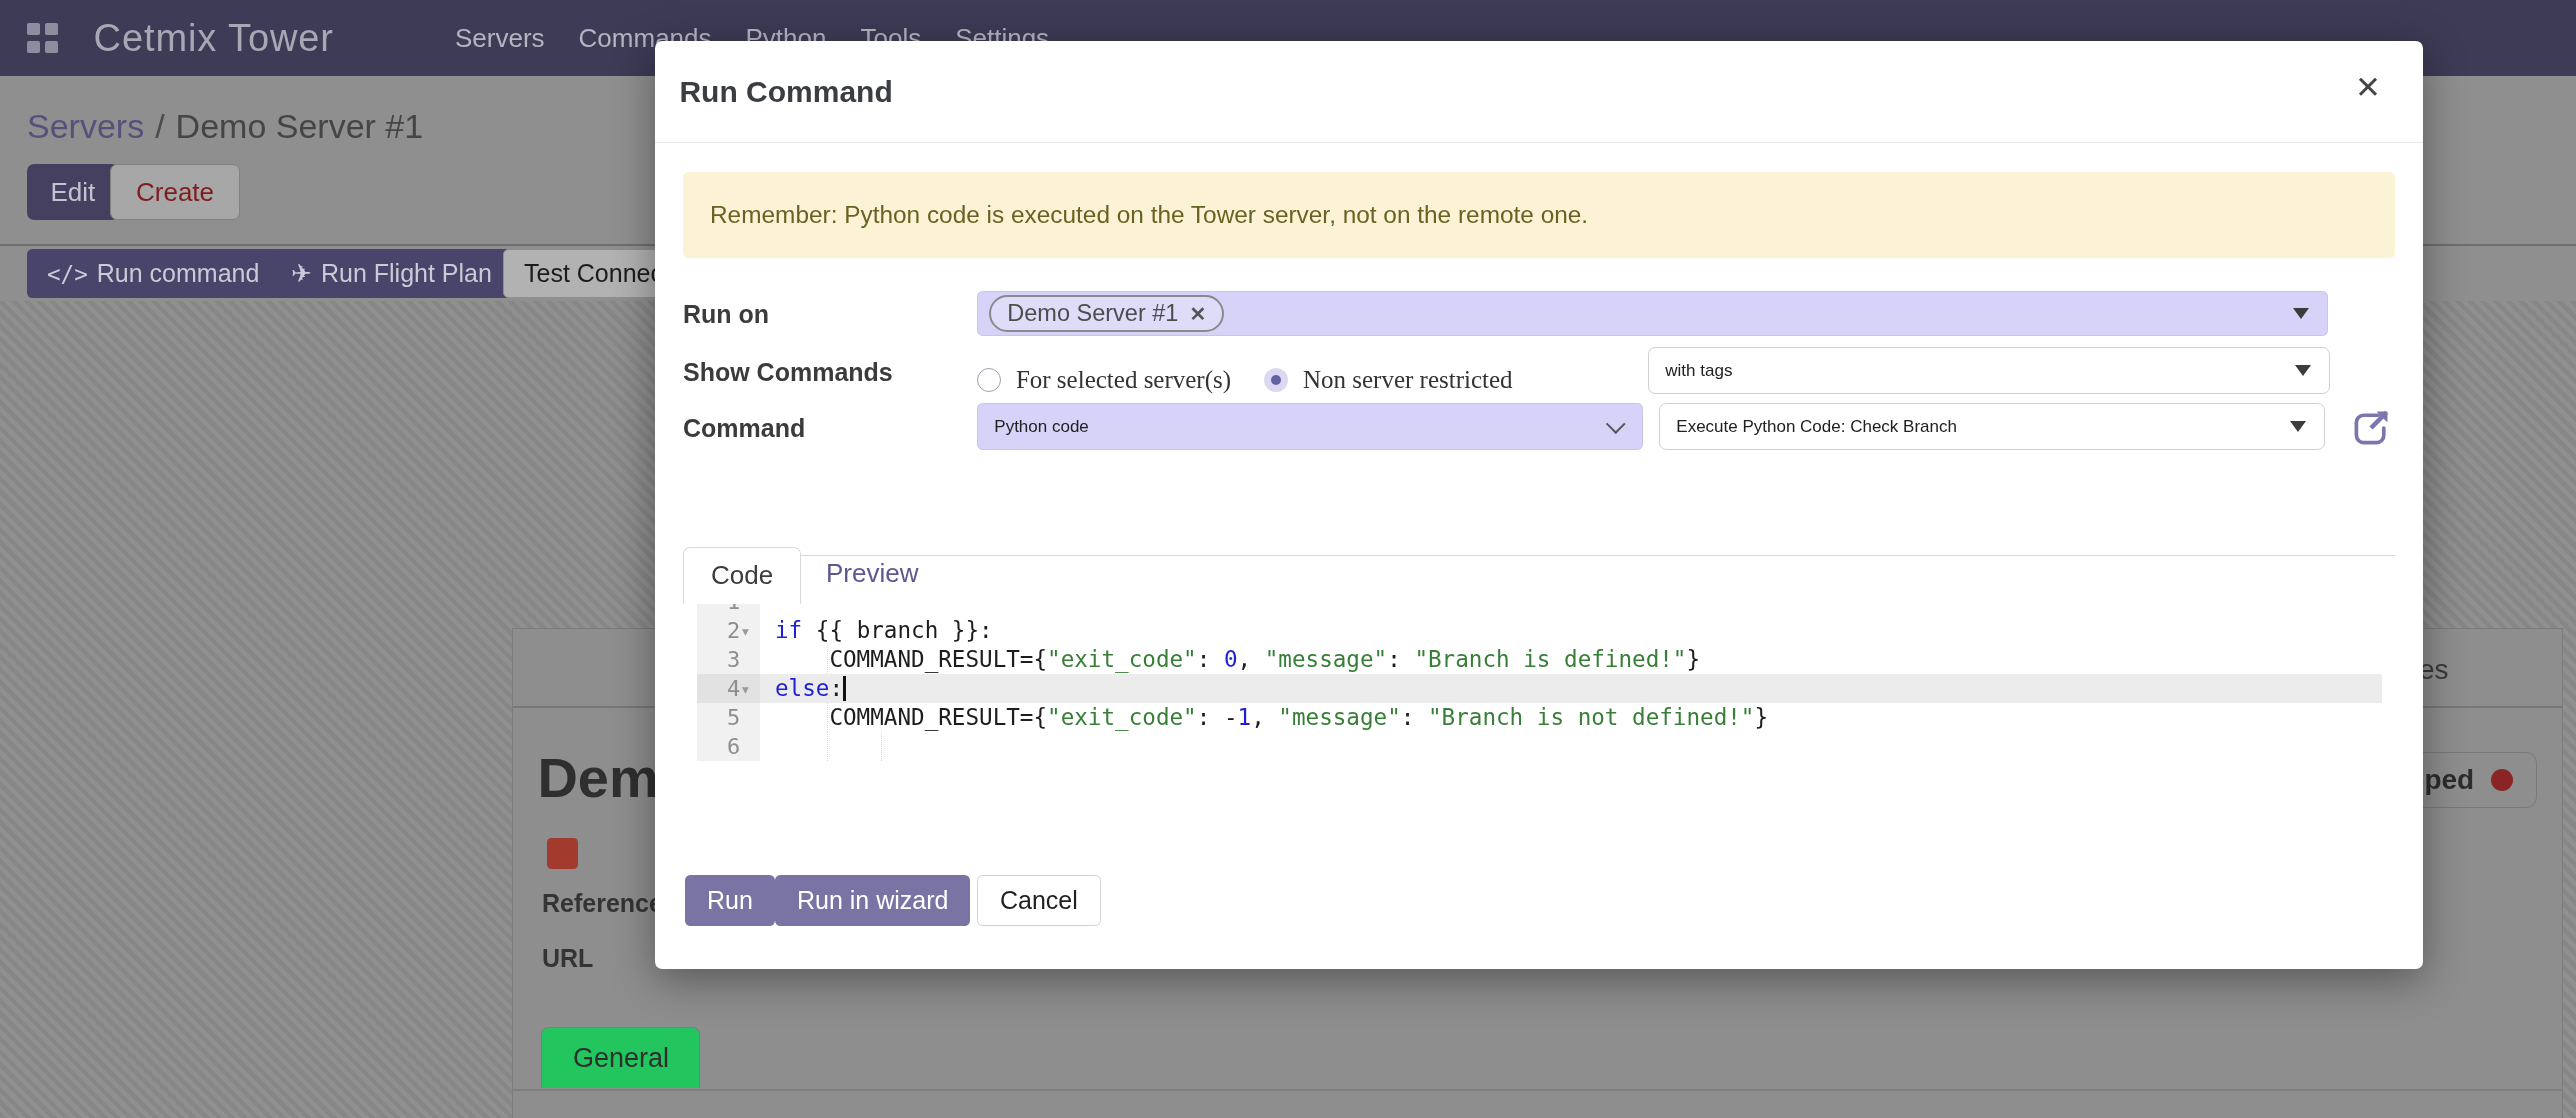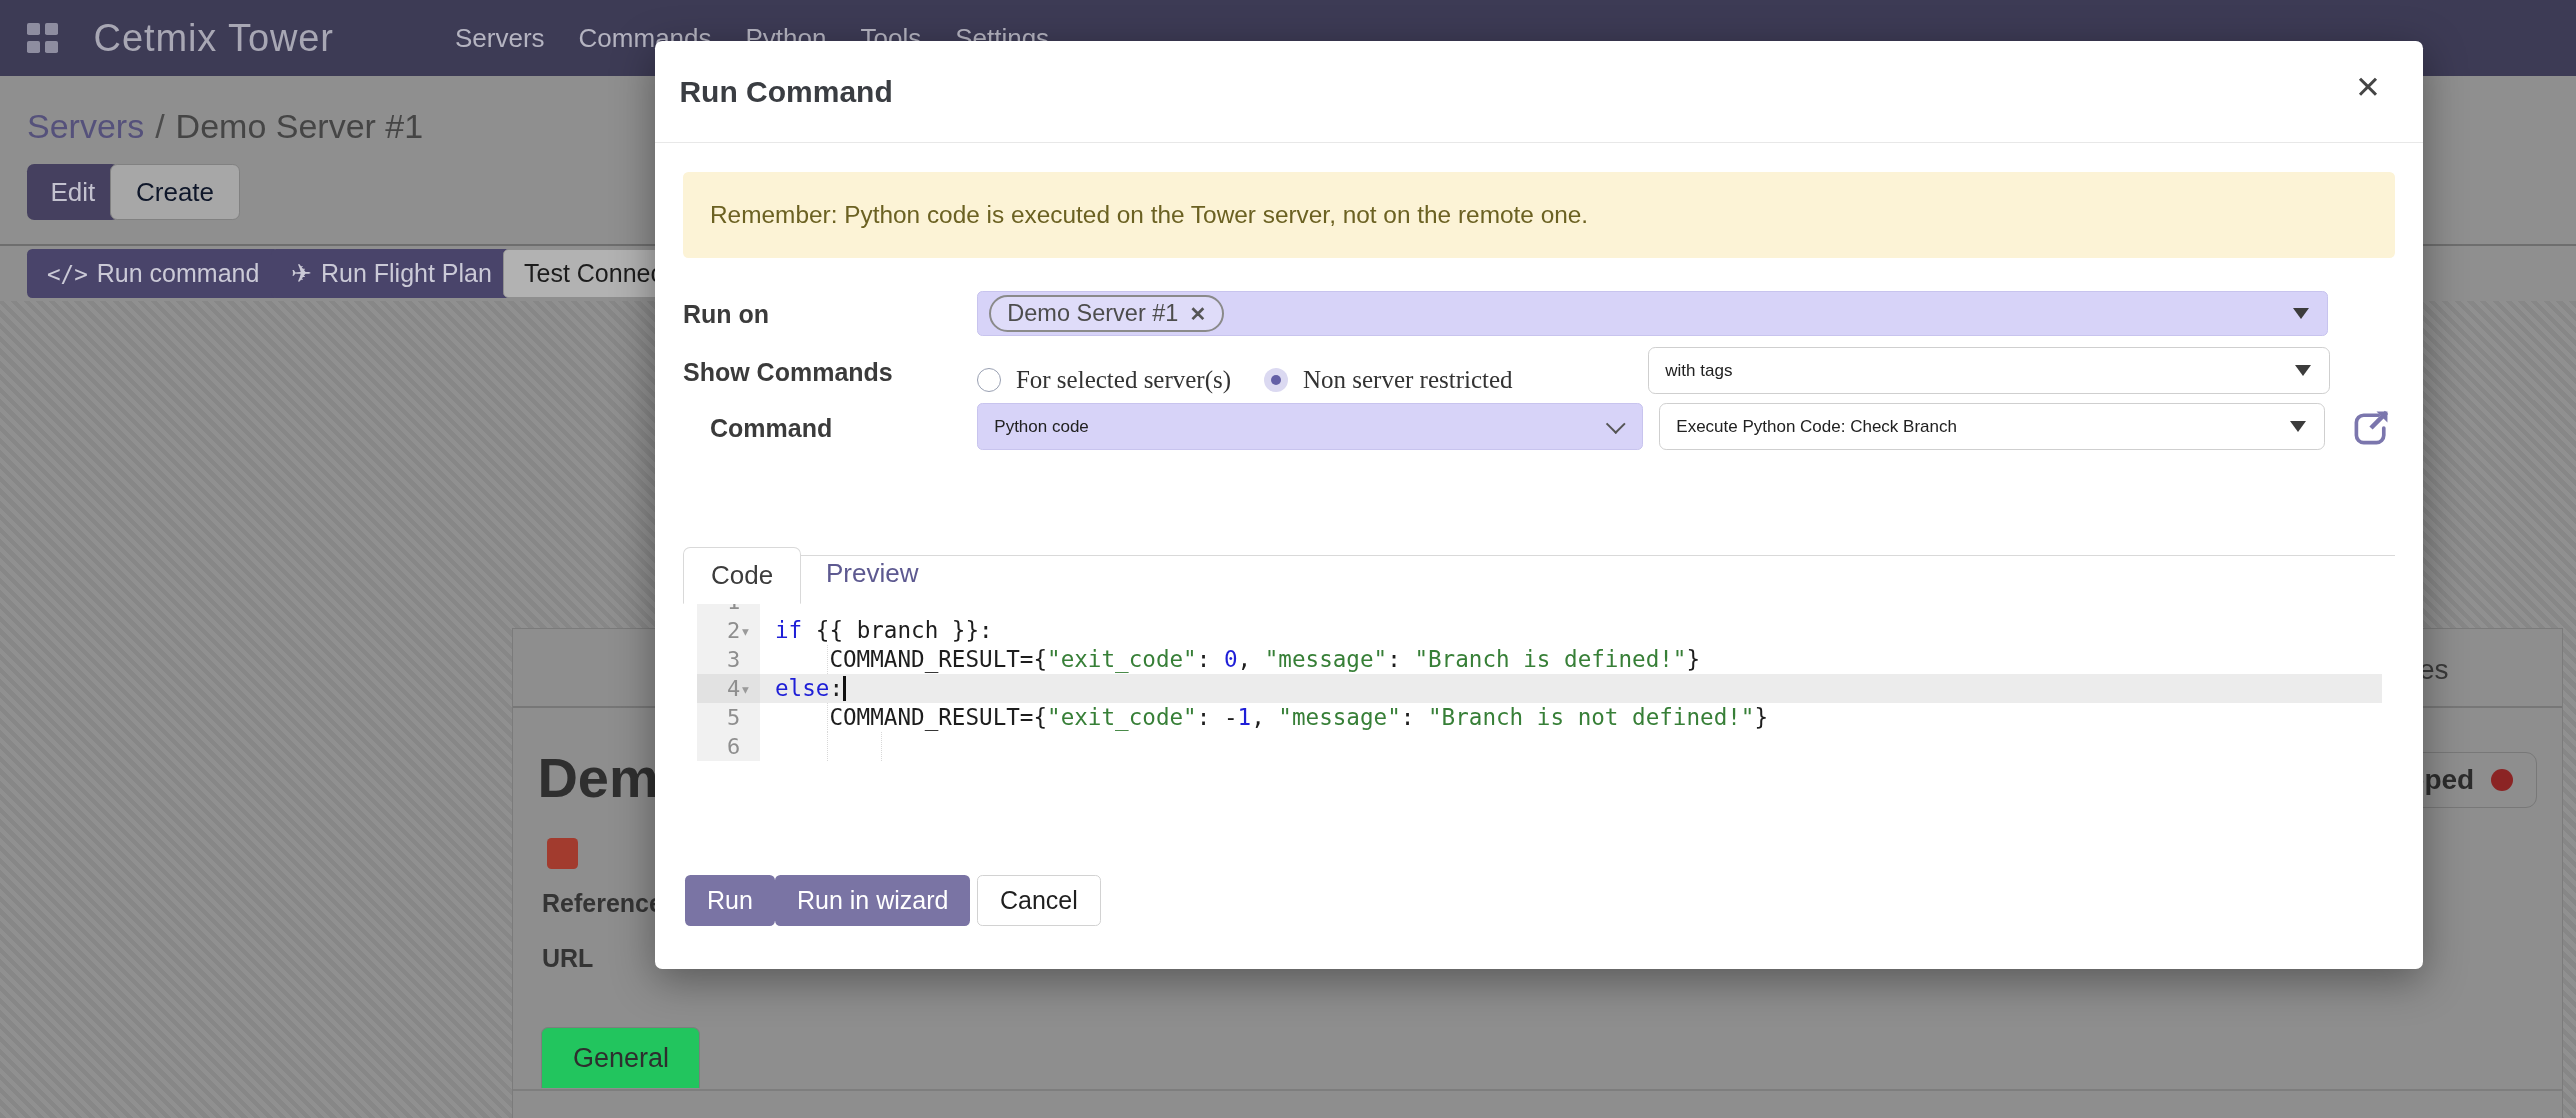--- a/index.html
+++ b/index.html
@@ -22,7 +22,7 @@
 
   .btn { display:inline-flex; align-items:center; gap:9px; border-radius:7.2px; font-size:26px; cursor:pointer; border:none; white-space:nowrap; }
   .btn-edit { position:absolute; top:164px; left:27px; height:56px; padding:0 23.5px; background:#45405f; color:#c3c2cf; }
-  .btn-create { position:absolute; top:164px; left:110px; height:56px; padding:0 25px; background:#a7a7a7; border:1.8px solid #818181; color:#0f172a; }
+  .btn-create { position:absolute; top:164px; left:110px; height:56px; padding:0 25px; background:#a7a7a7; border:1.8px solid #818181; color:#7f1d1d; }
 
   .hr1 { position:absolute; top:244px; left:0; width:100%; height:1.8px; background:#6e6e6e; }
 

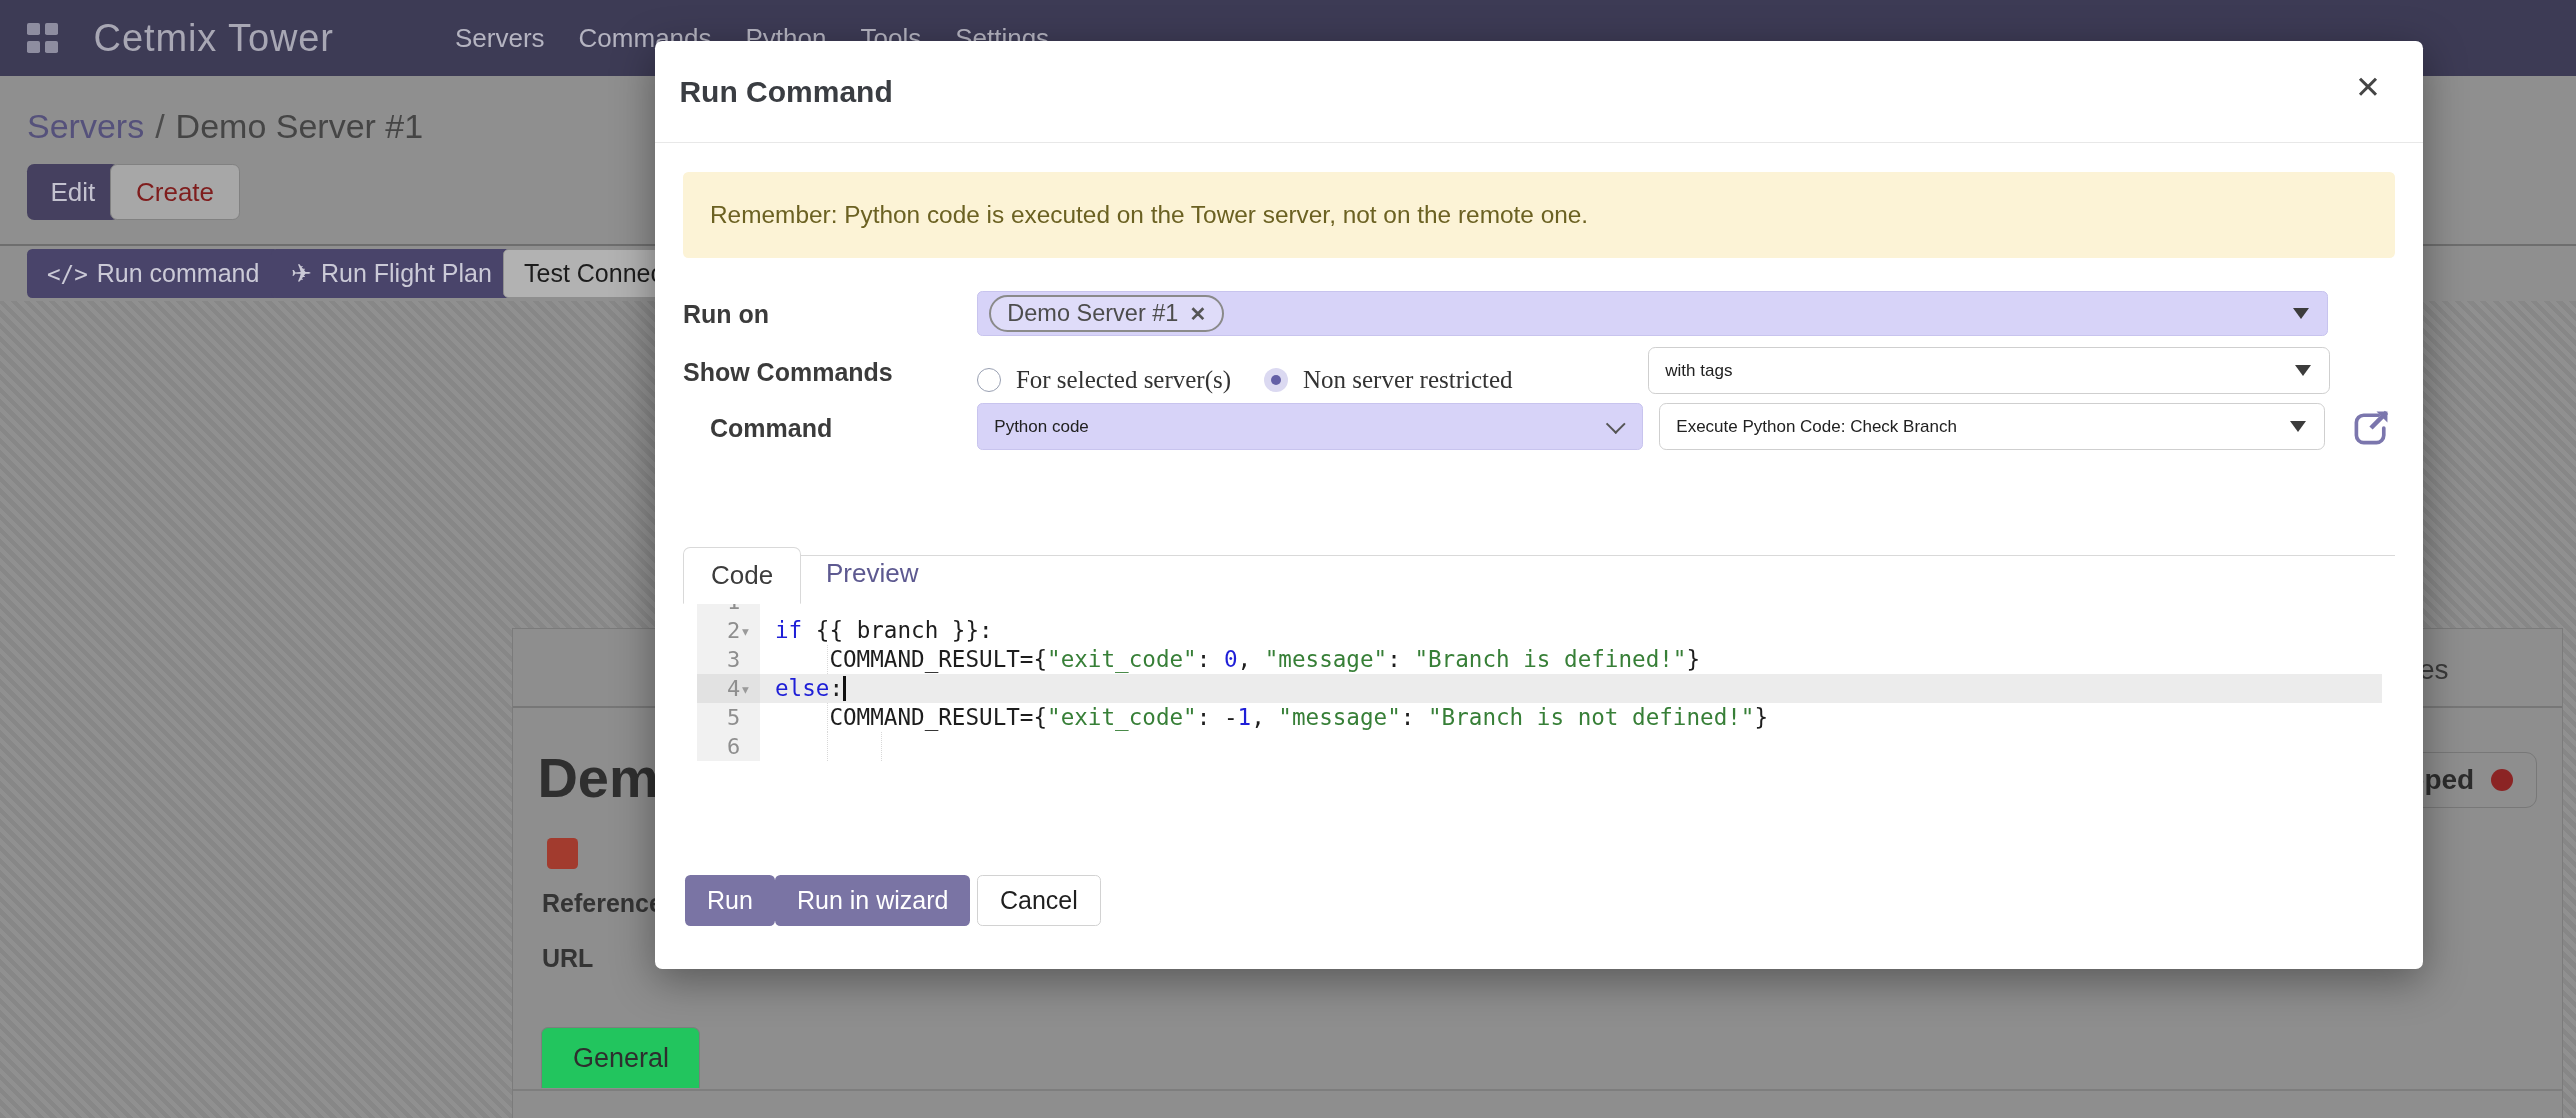--- a/index.html
+++ b/index.html
@@ -201,7 +201,7 @@
       <span class="caret-down"></span>
     </div>
 
-    <div class="frm-label" style="top:373px;margin-left:27px;">Command</div>
+    <div class="frm-label" style="top:373px;">Command</div>
     <div class="lav-select type-select">
       <span class="sel-text">Python code</span>
       <span class="chevron"></span>

